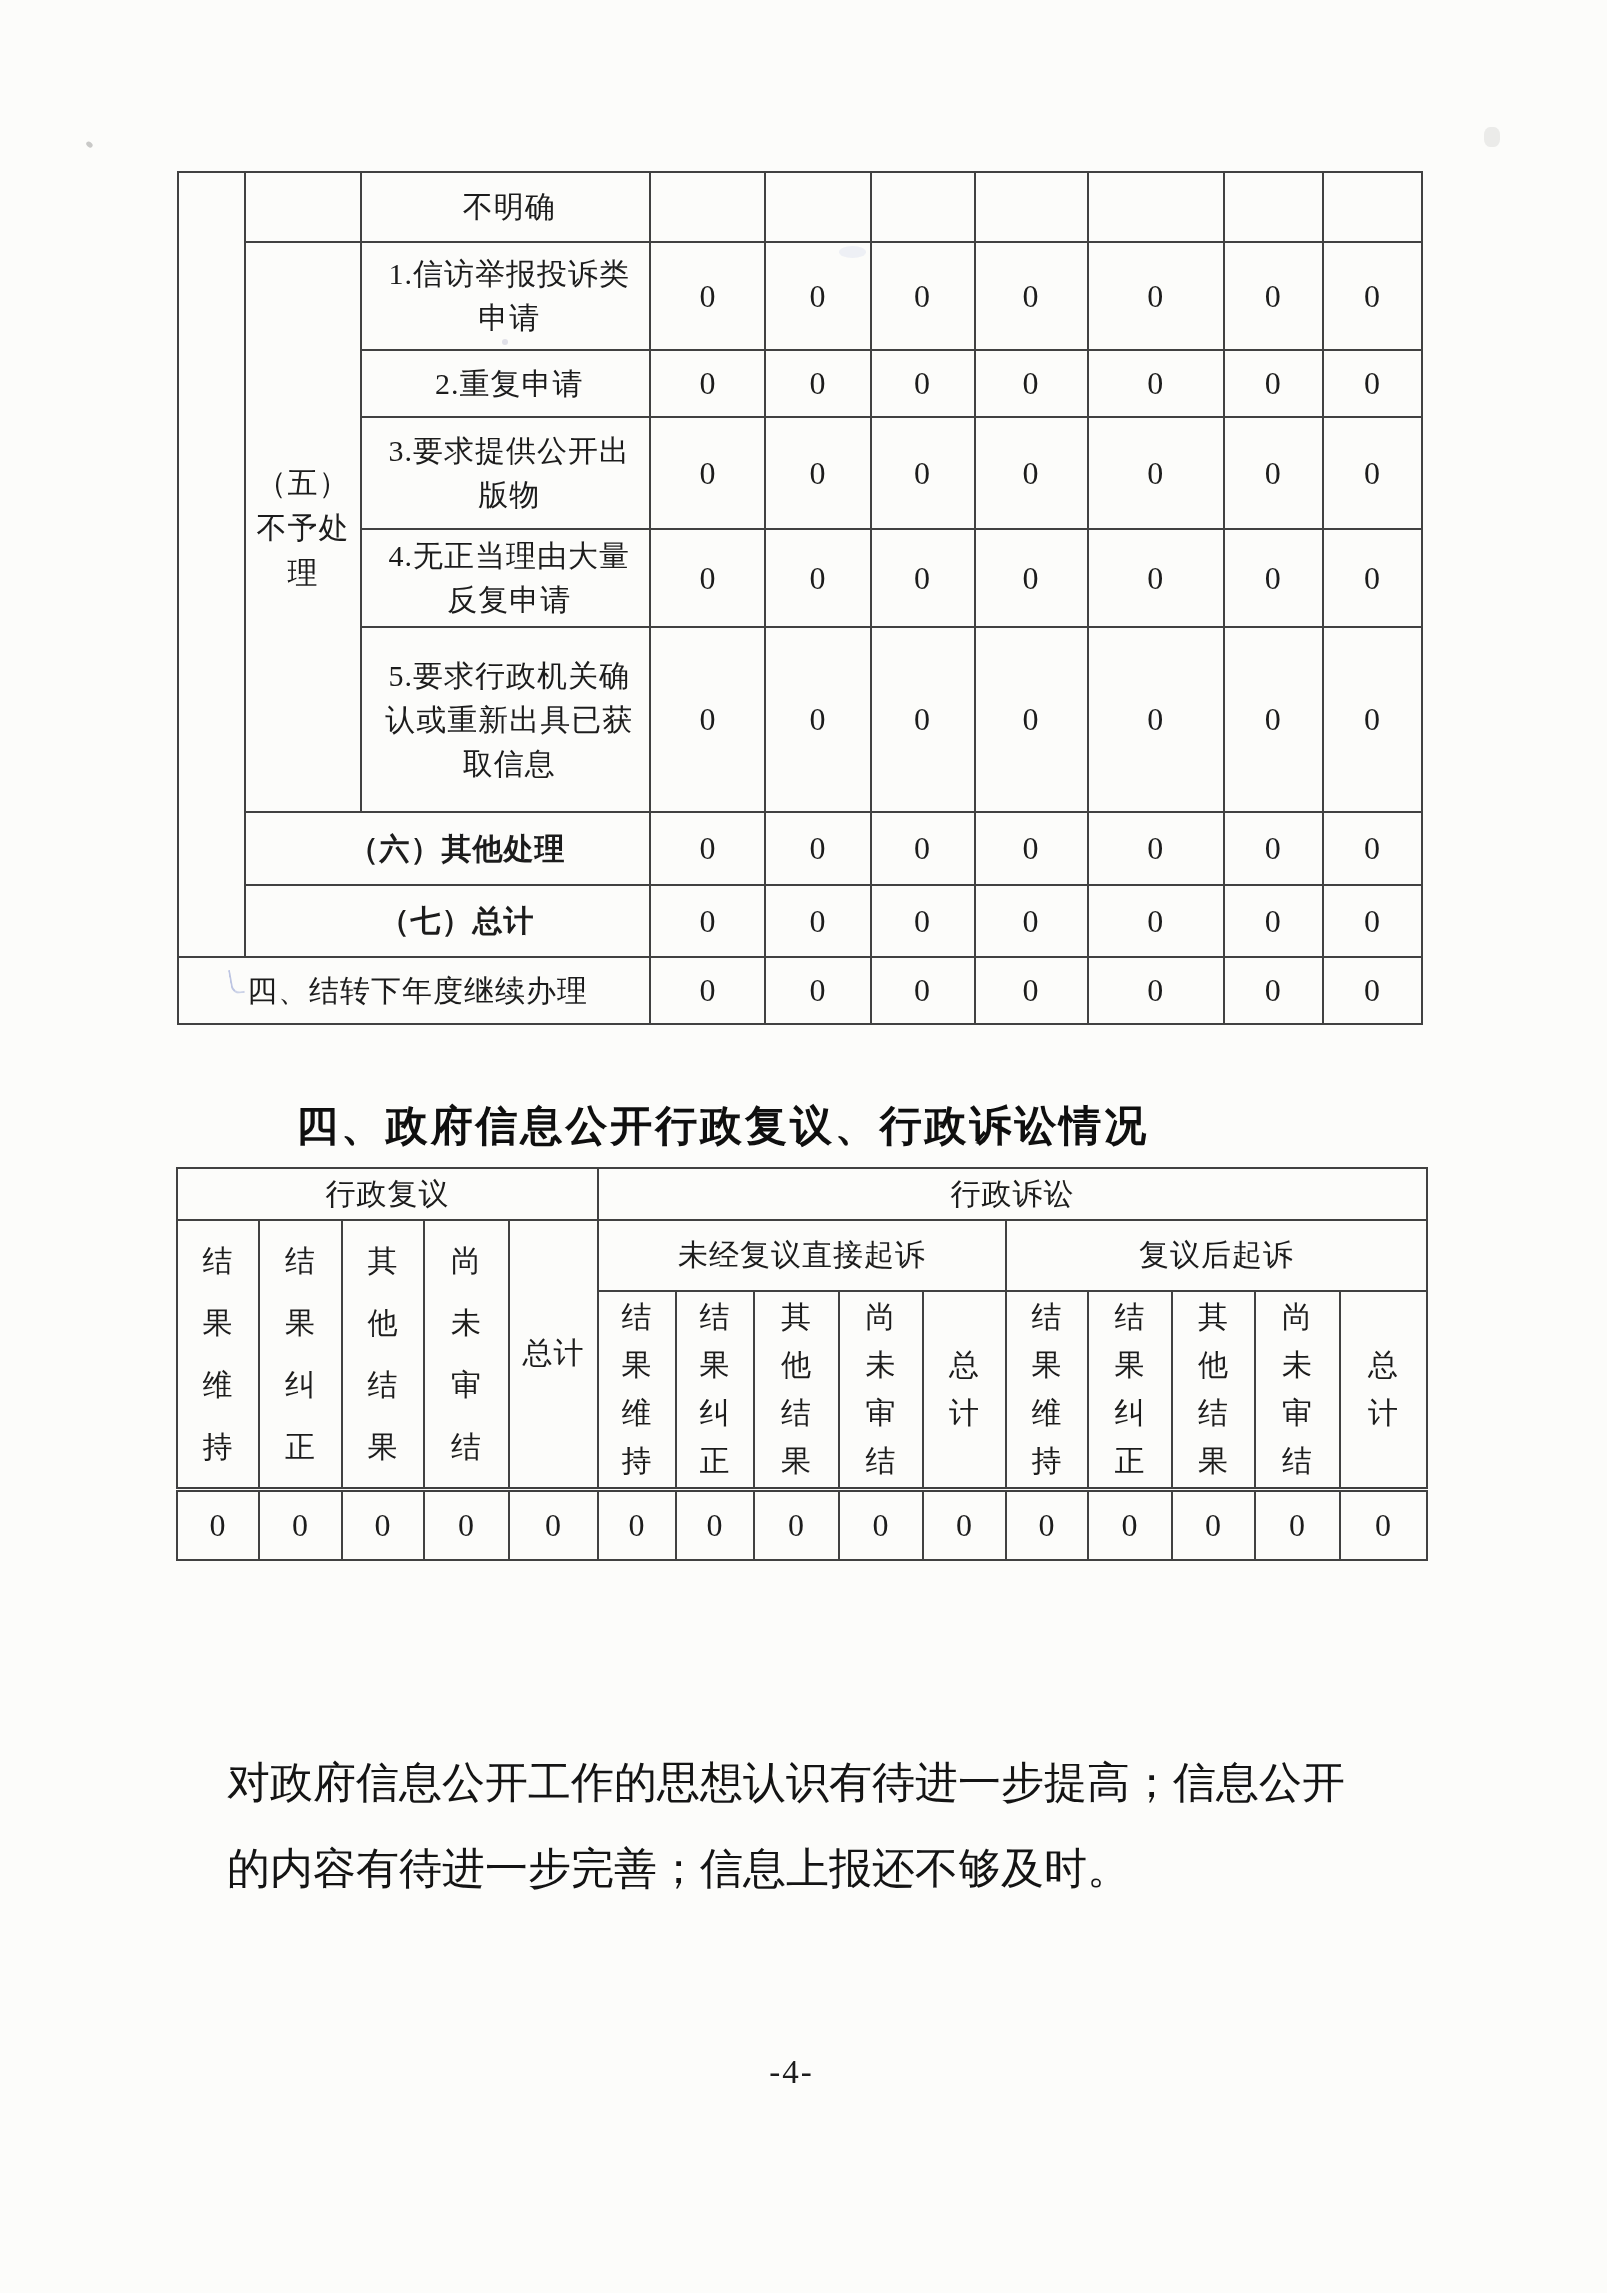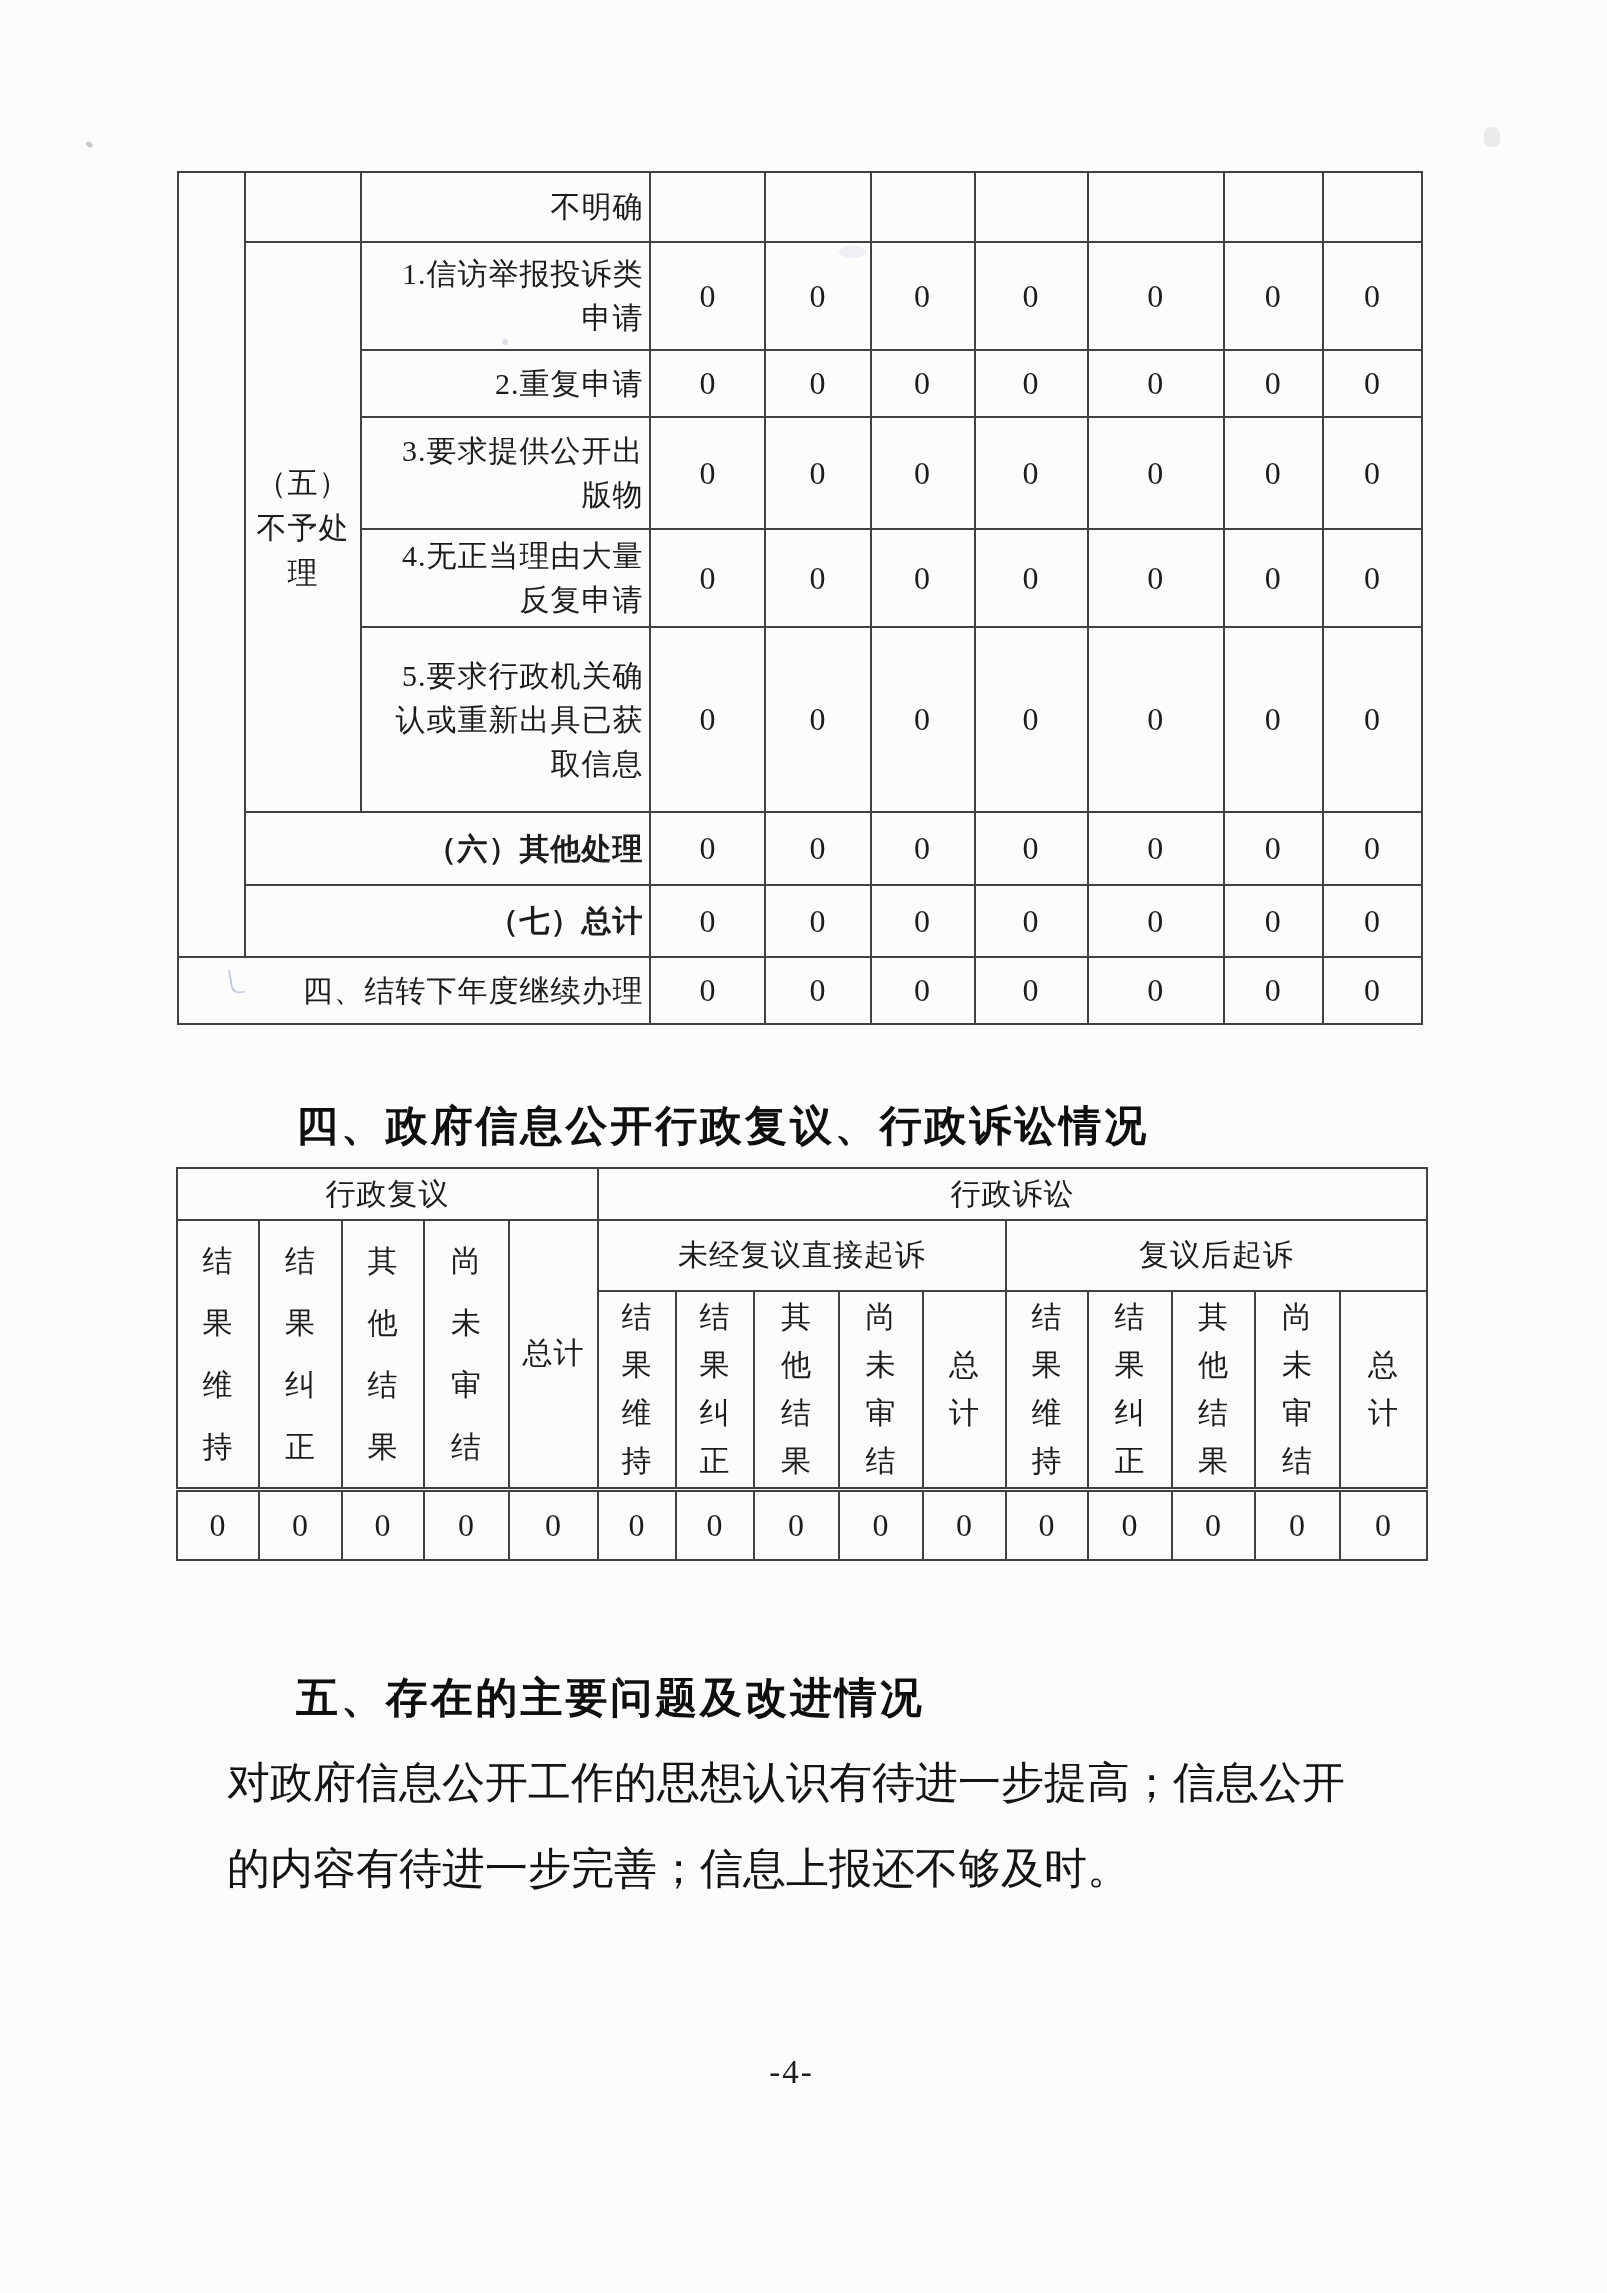--- a/index.html
+++ b/index.html
@@ -15,7 +15,7 @@
   }
   
   #t1 { left:177px; top:171px; width:1246px; }
-  #t1 td.item { text-align:right; padding:2px 5.9px 2px 12.7px; line-height:44px; }
+  #t1 td.item { text-align:center; padding:2px 5.9px 2px 12.7px; line-height:44px; }
   #t1 td.merged { padding-left:24.4px;font-weight:bold; }
   #t1 td.cat { text-align:center; line-height:45px; padding:0 5.9px; }
   td.num { text-align:center; font-size:32px; }

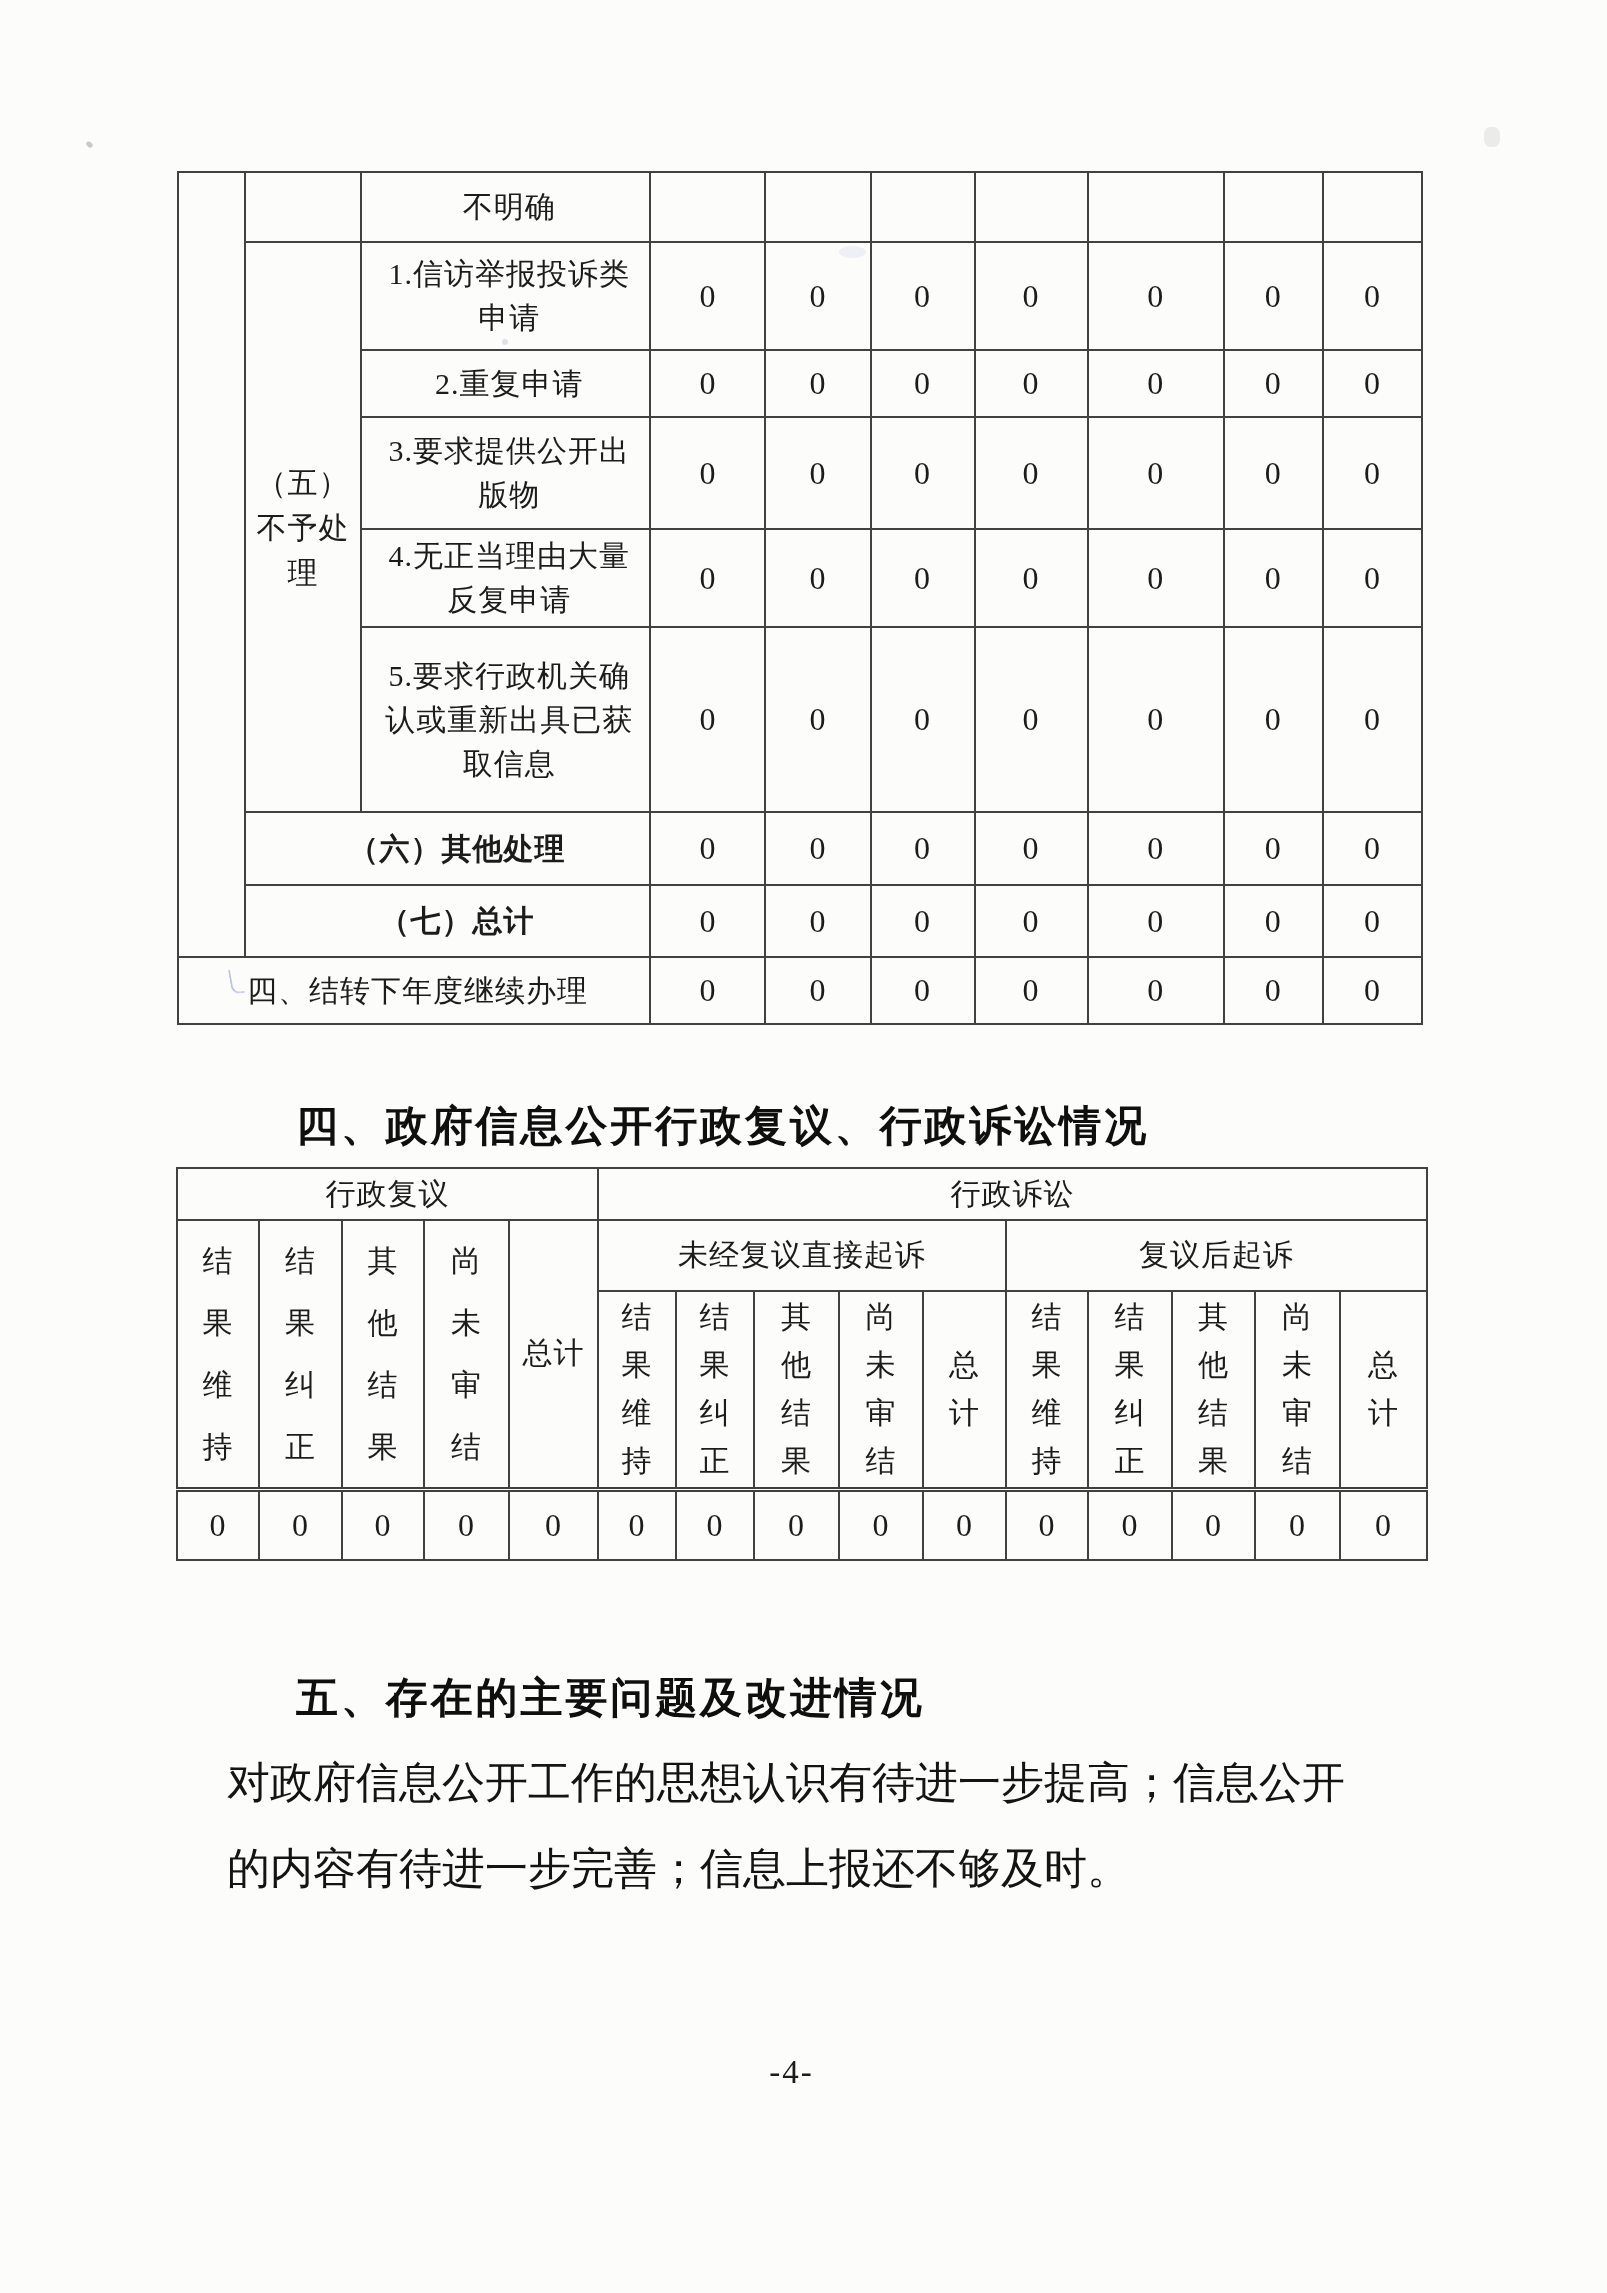--- a/index.html
+++ b/index.html
@@ -264,7 +264,6 @@
   </tbody>
     </table>
 
-  <div id="heading5" class="h-sec">五、存在的主要问题及改进情况</div>
 
   <div id="para">
     <div class="pline">对政府信息公开工作的思想认识有待进一步提高；信息公开</div>

